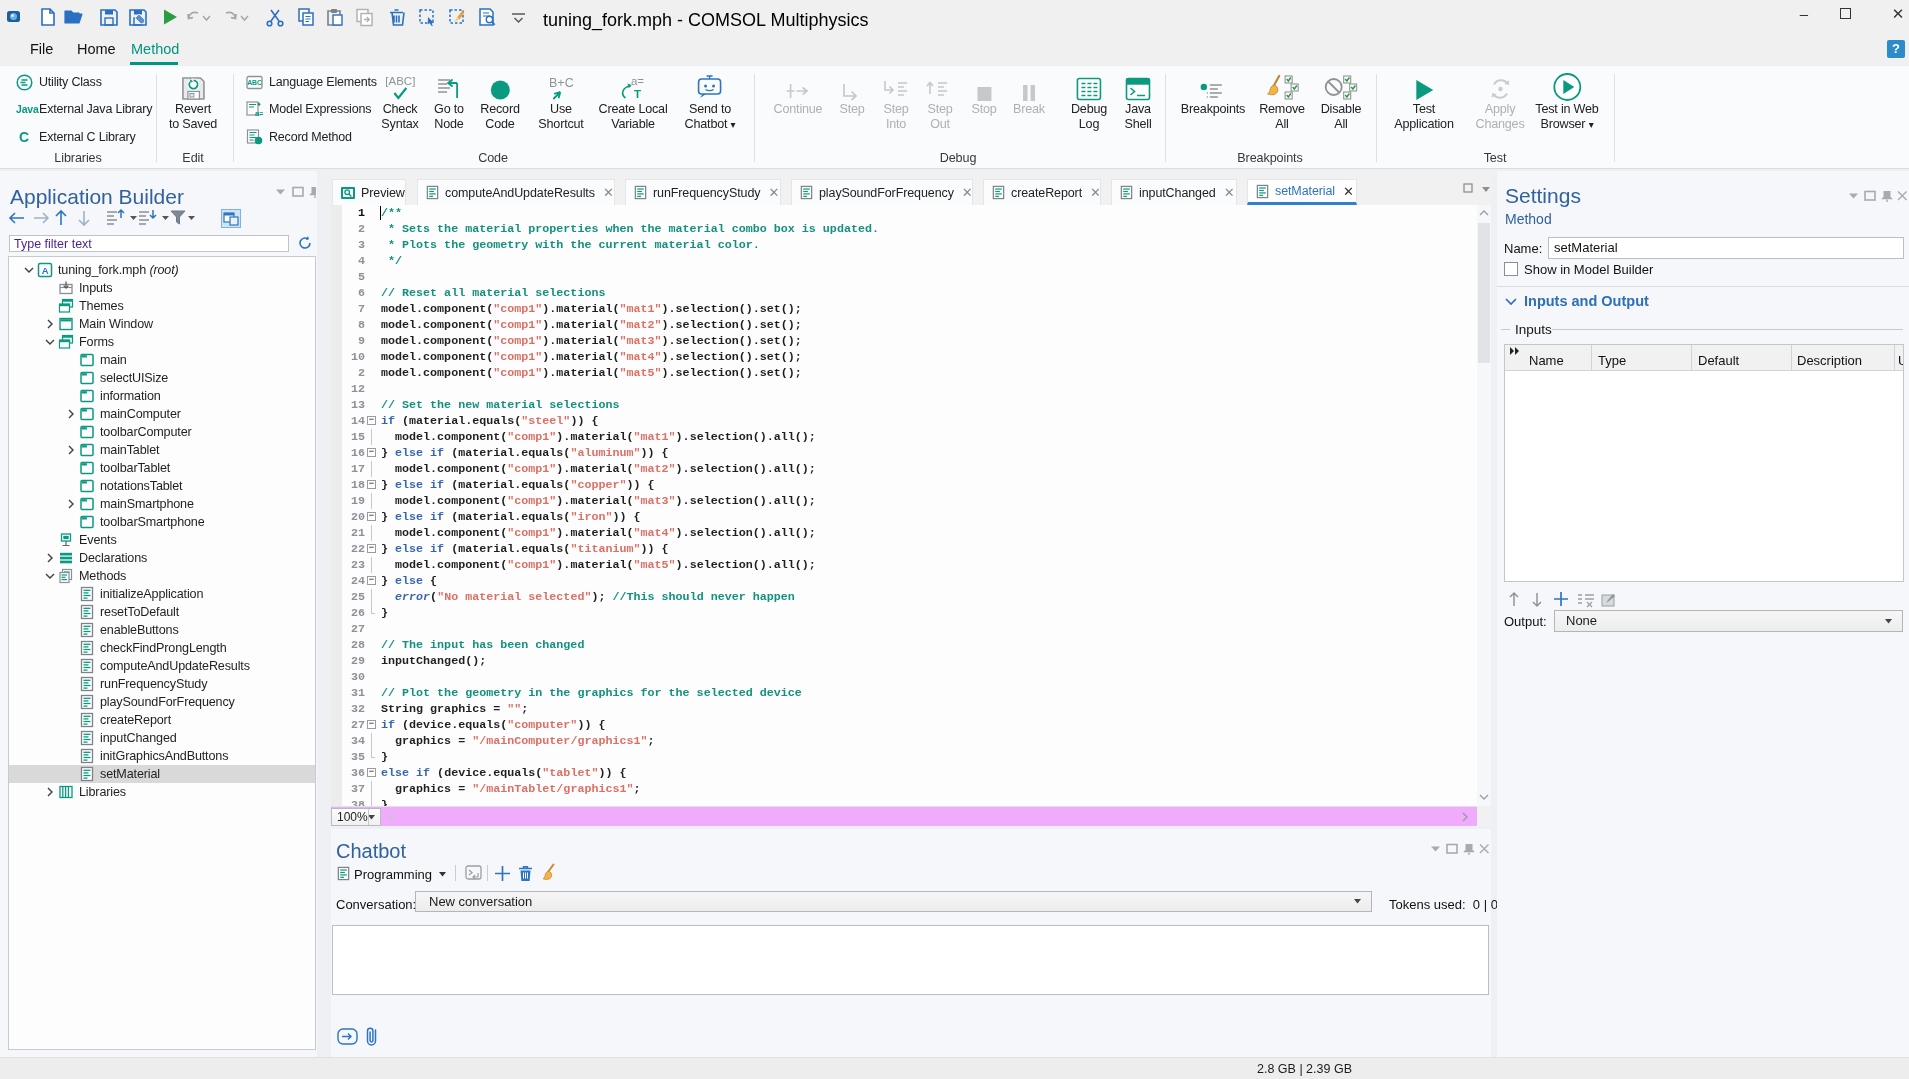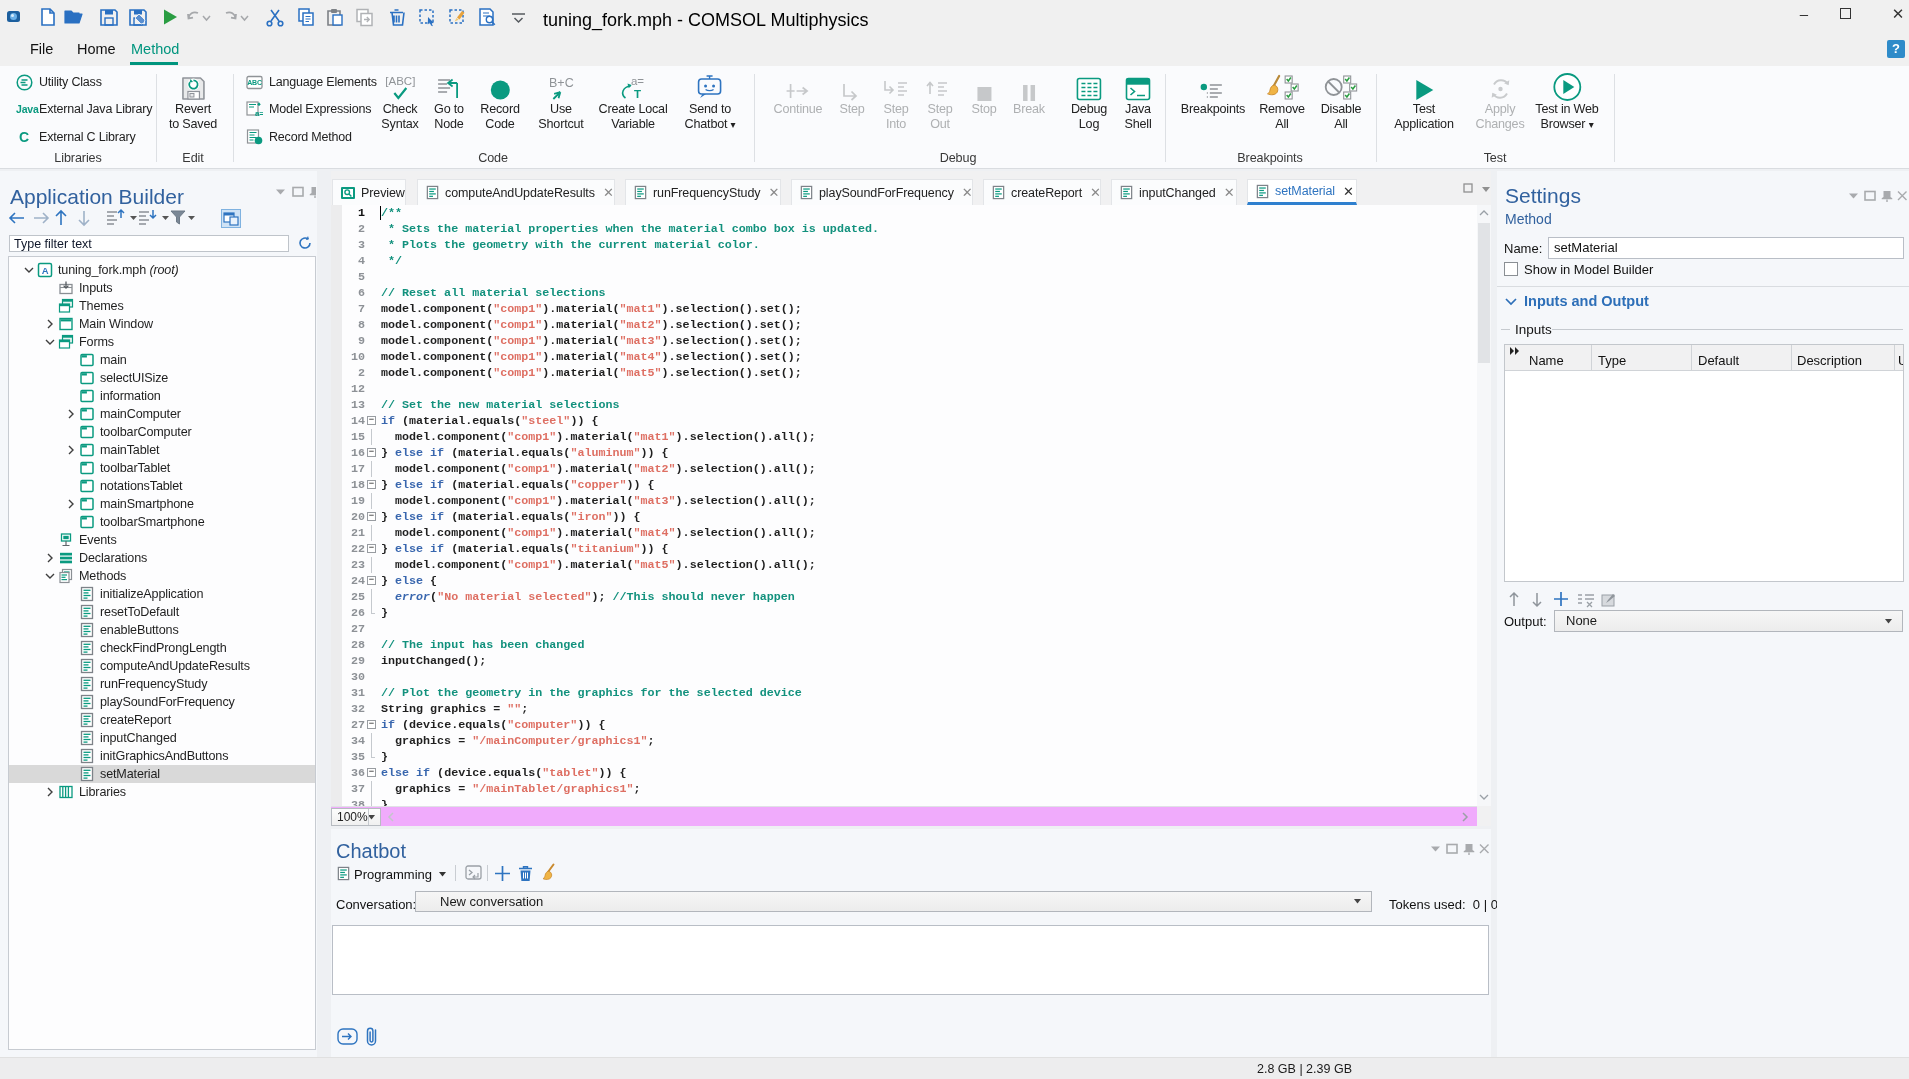--- a/index.html
+++ b/index.html
@@ -413,7 +413,7 @@
       <rect x="1" y="2" width="10" height="2.5" fill="#2e74c0"></rect>
       <rect x="7" y="6" width="8" height="8" fill="#eaf3fc" stroke="#2e74c0" stroke-width="1.2"></rect>
     </svg>
-  <div class="abs" style="left:9px;top:64px;width:280px;height:17px;background:#fff;border:1px solid #bfc4ca;color:#0f172a;font-size:12.5px;padding:0 4px;line-height:16px">Type filter text</div>
+  <div class="abs" style="left:9px;top:64px;width:280px;height:17px;background:#fff;border:1px solid #bfc4ca;color:#4c1d95;font-size:12.5px;padding:0 4px;line-height:16px">Type filter text</div>
   <svg class="abs" style="left:297px;top:64px" width="16" height="16">
       <path d="M13 8a5 5 0 1 1-2-4" stroke="#2e74c0" stroke-width="1.6" fill="none"></path>
       <path d="M11 1l1 3.2L8.8 5z" fill="#2e74c0"></path>

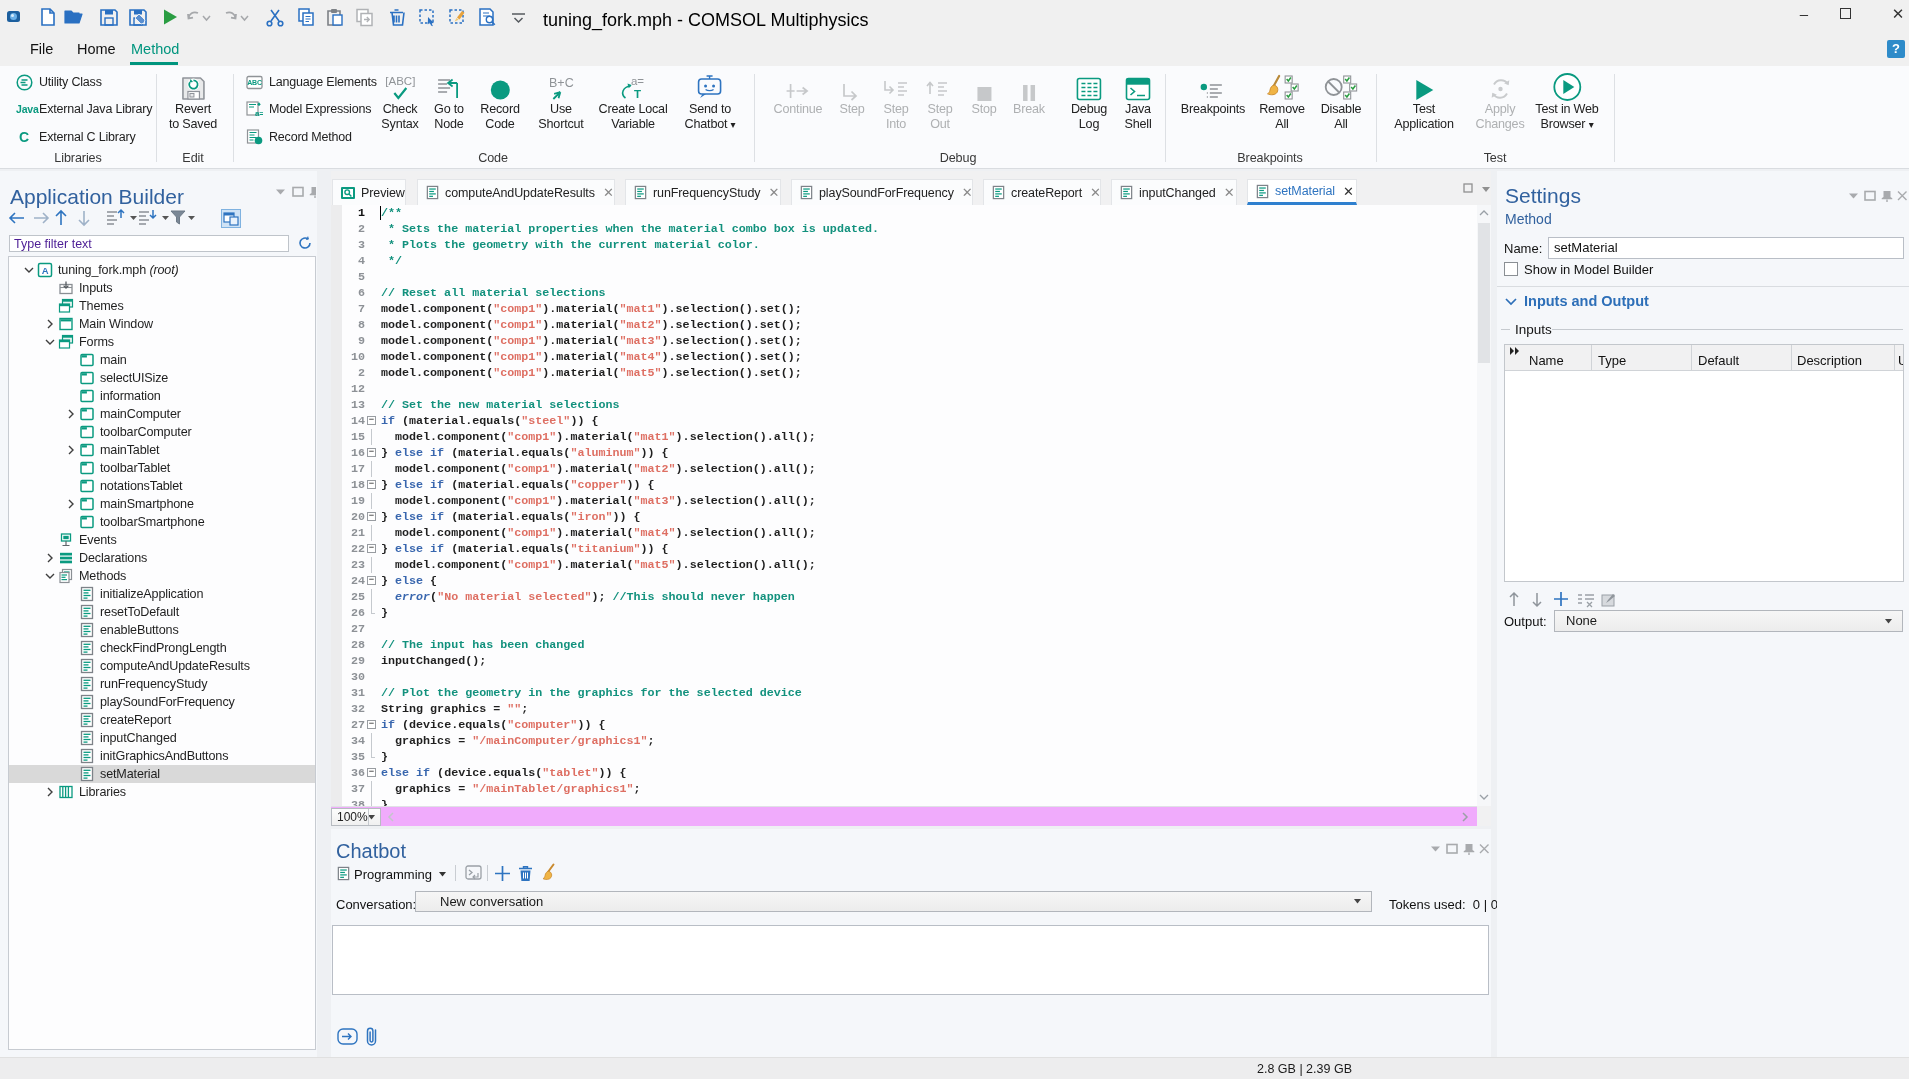--- a/index.html
+++ b/index.html
@@ -843,7 +843,7 @@
       <path d="M7.8 8.2c-2.2.3-3.4 2-3.8 4.6-.2 1.5-1 2.3-2 2.9 2.8 1.3 6.6 1 8-1.2.9-1.4 1-3.4-.2-5z" fill="#f0b445" stroke="#c98a2e" stroke-width=".8"></path>
     </svg>
   <span class="abs" style="left:5px;top:68px;font-size:13px;color:#111">Conversation:</span>
-  <div class="ddown" style="left:84px;top:62px;width:957px;height:21px;line-height:19px"><span style="margin-left:24px">New conversation</span><svg class="abs" style="left:938px;top:7px" width="9" height="7">
+  <div class="ddown" style="left:84px;top:62px;width:957px;height:21px;line-height:19px"><span style="margin-left:13px">New conversation</span><svg class="abs" style="left:938px;top:7px" width="9" height="7">
         <path d="M0 0l3.5 4.5L7 0z" fill="#444"></path>
       </svg></div>
   <span class="abs" style="left:1058px;top:68px;font-size:13px;color:#111;white-space:nowrap">Tokens used:&nbsp;&nbsp;0 | 0</span>

